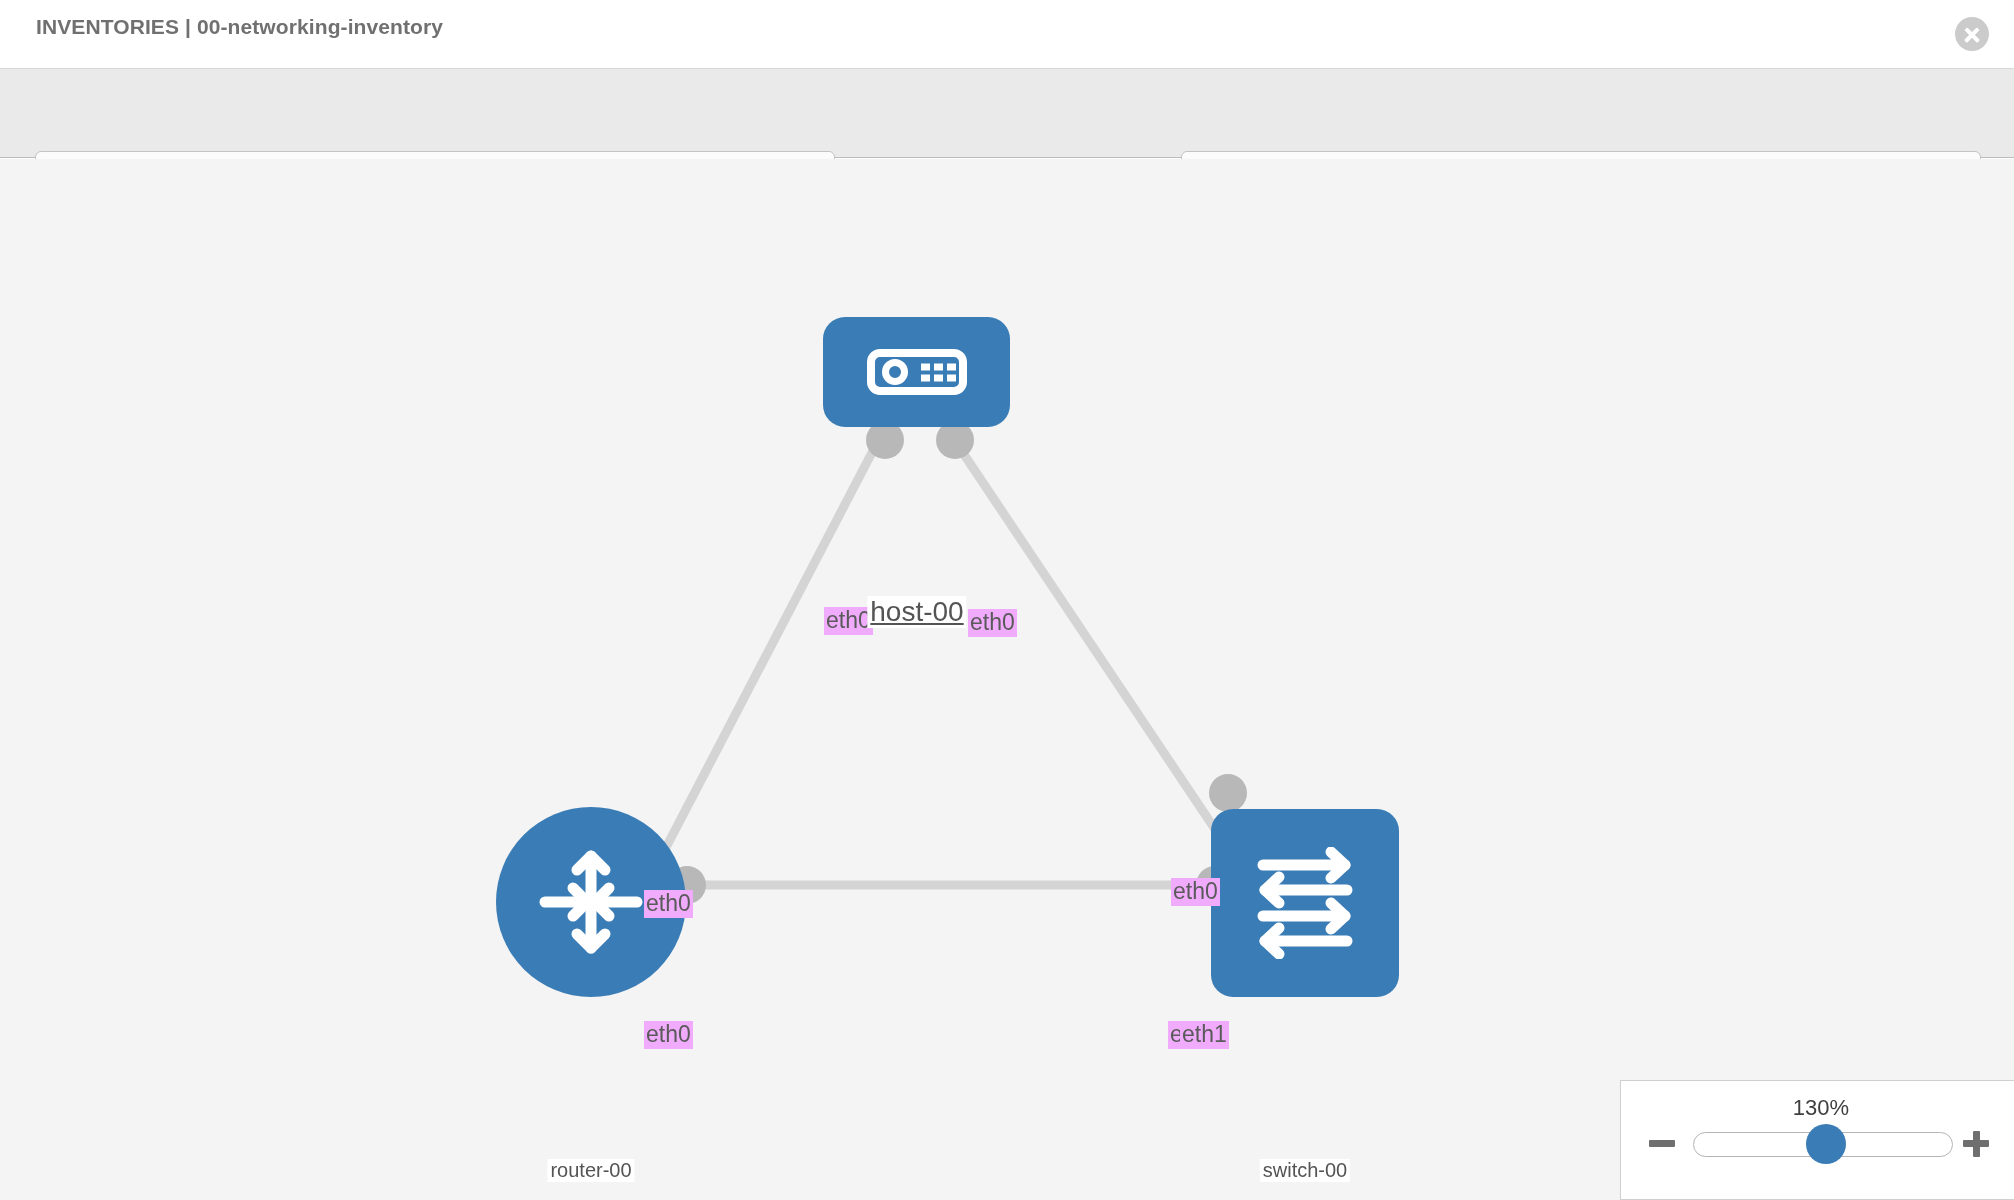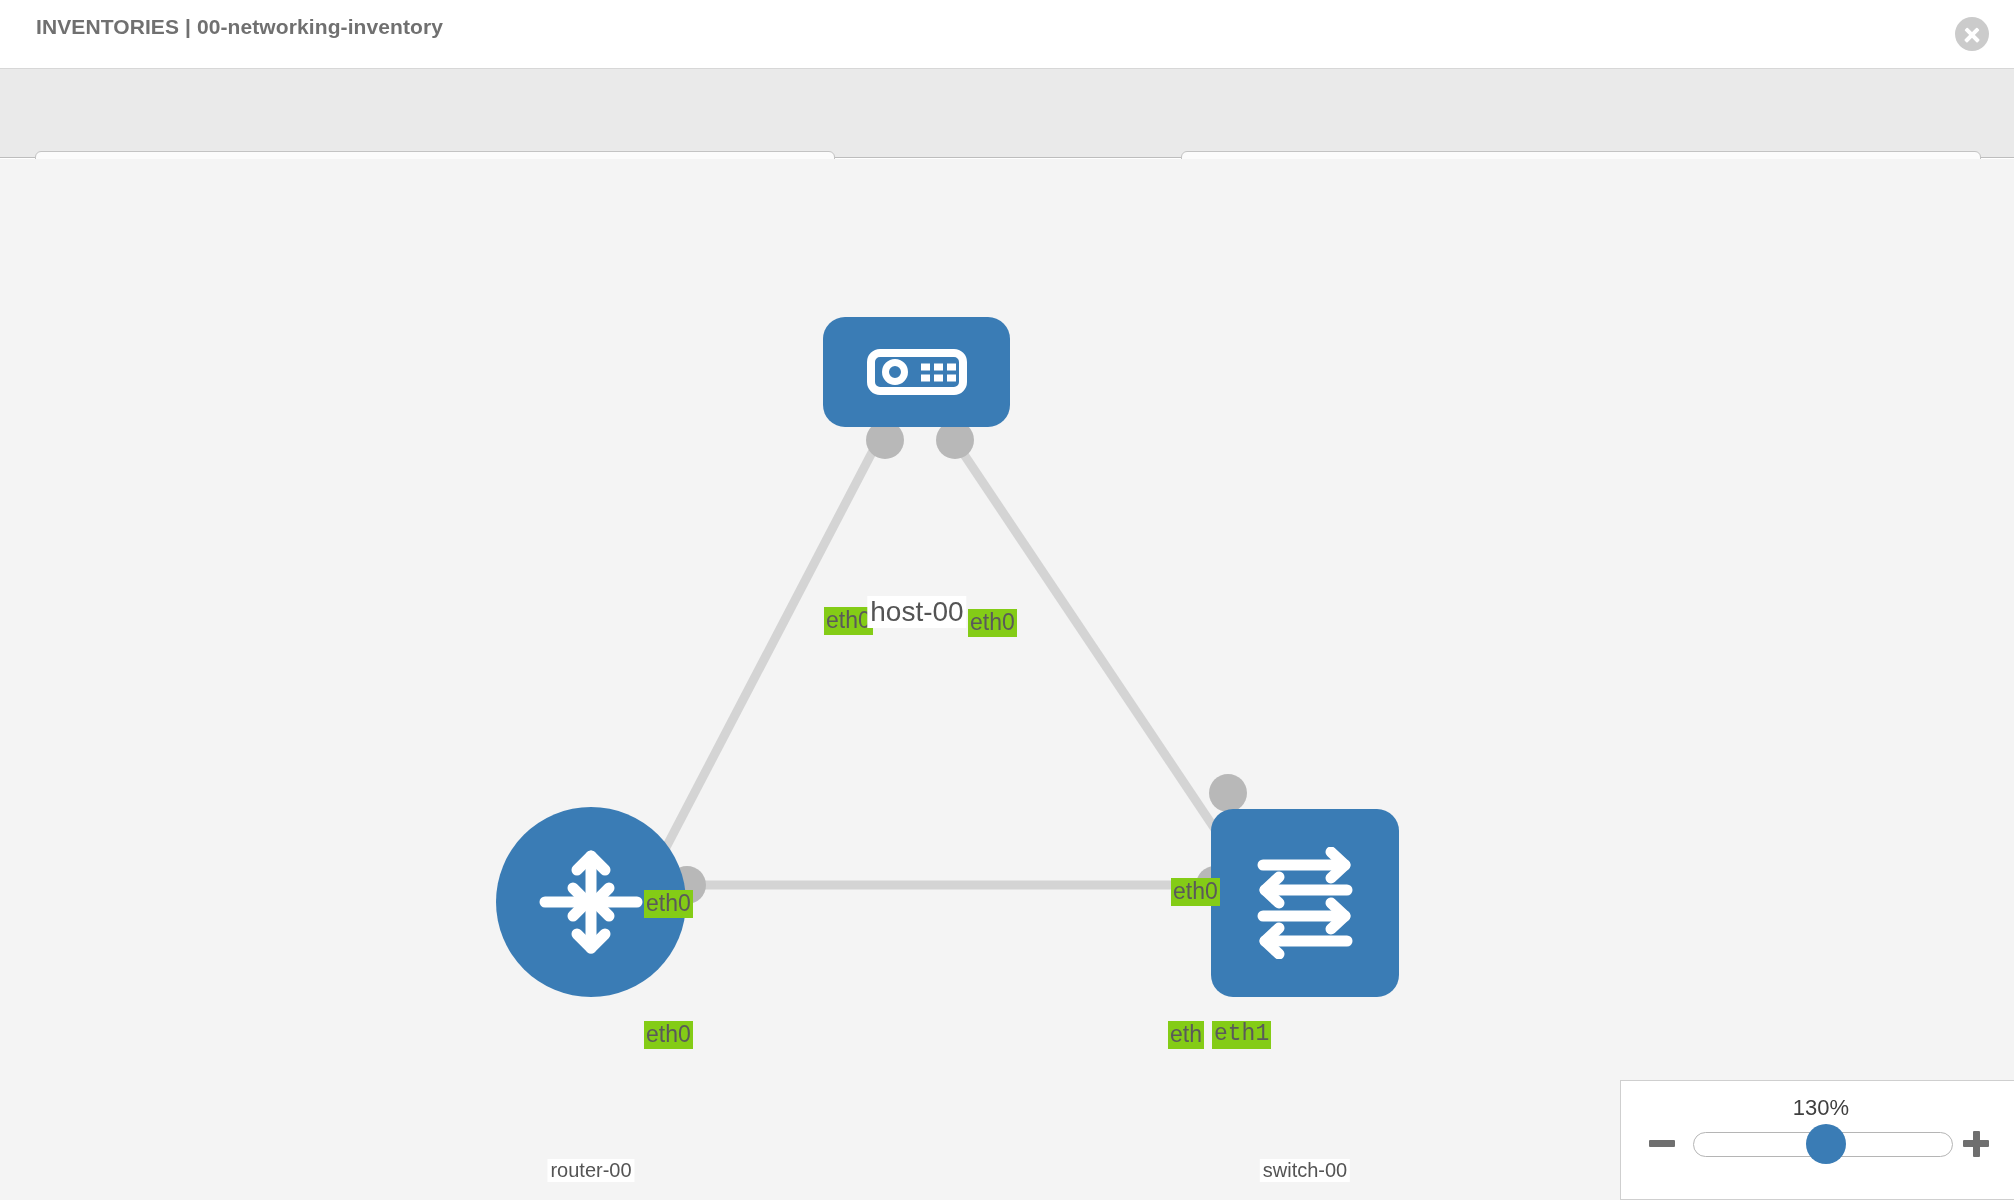--- a/index.html
+++ b/index.html
@@ -155,7 +155,7 @@
     position: absolute;
     font-size: 23px;
     color: #5a5a5a;
-    background: #84cc16;
+    background: #f0abfc;
     padding: 0 2px;
     white-space: nowrap;
     line-height: 1.2;

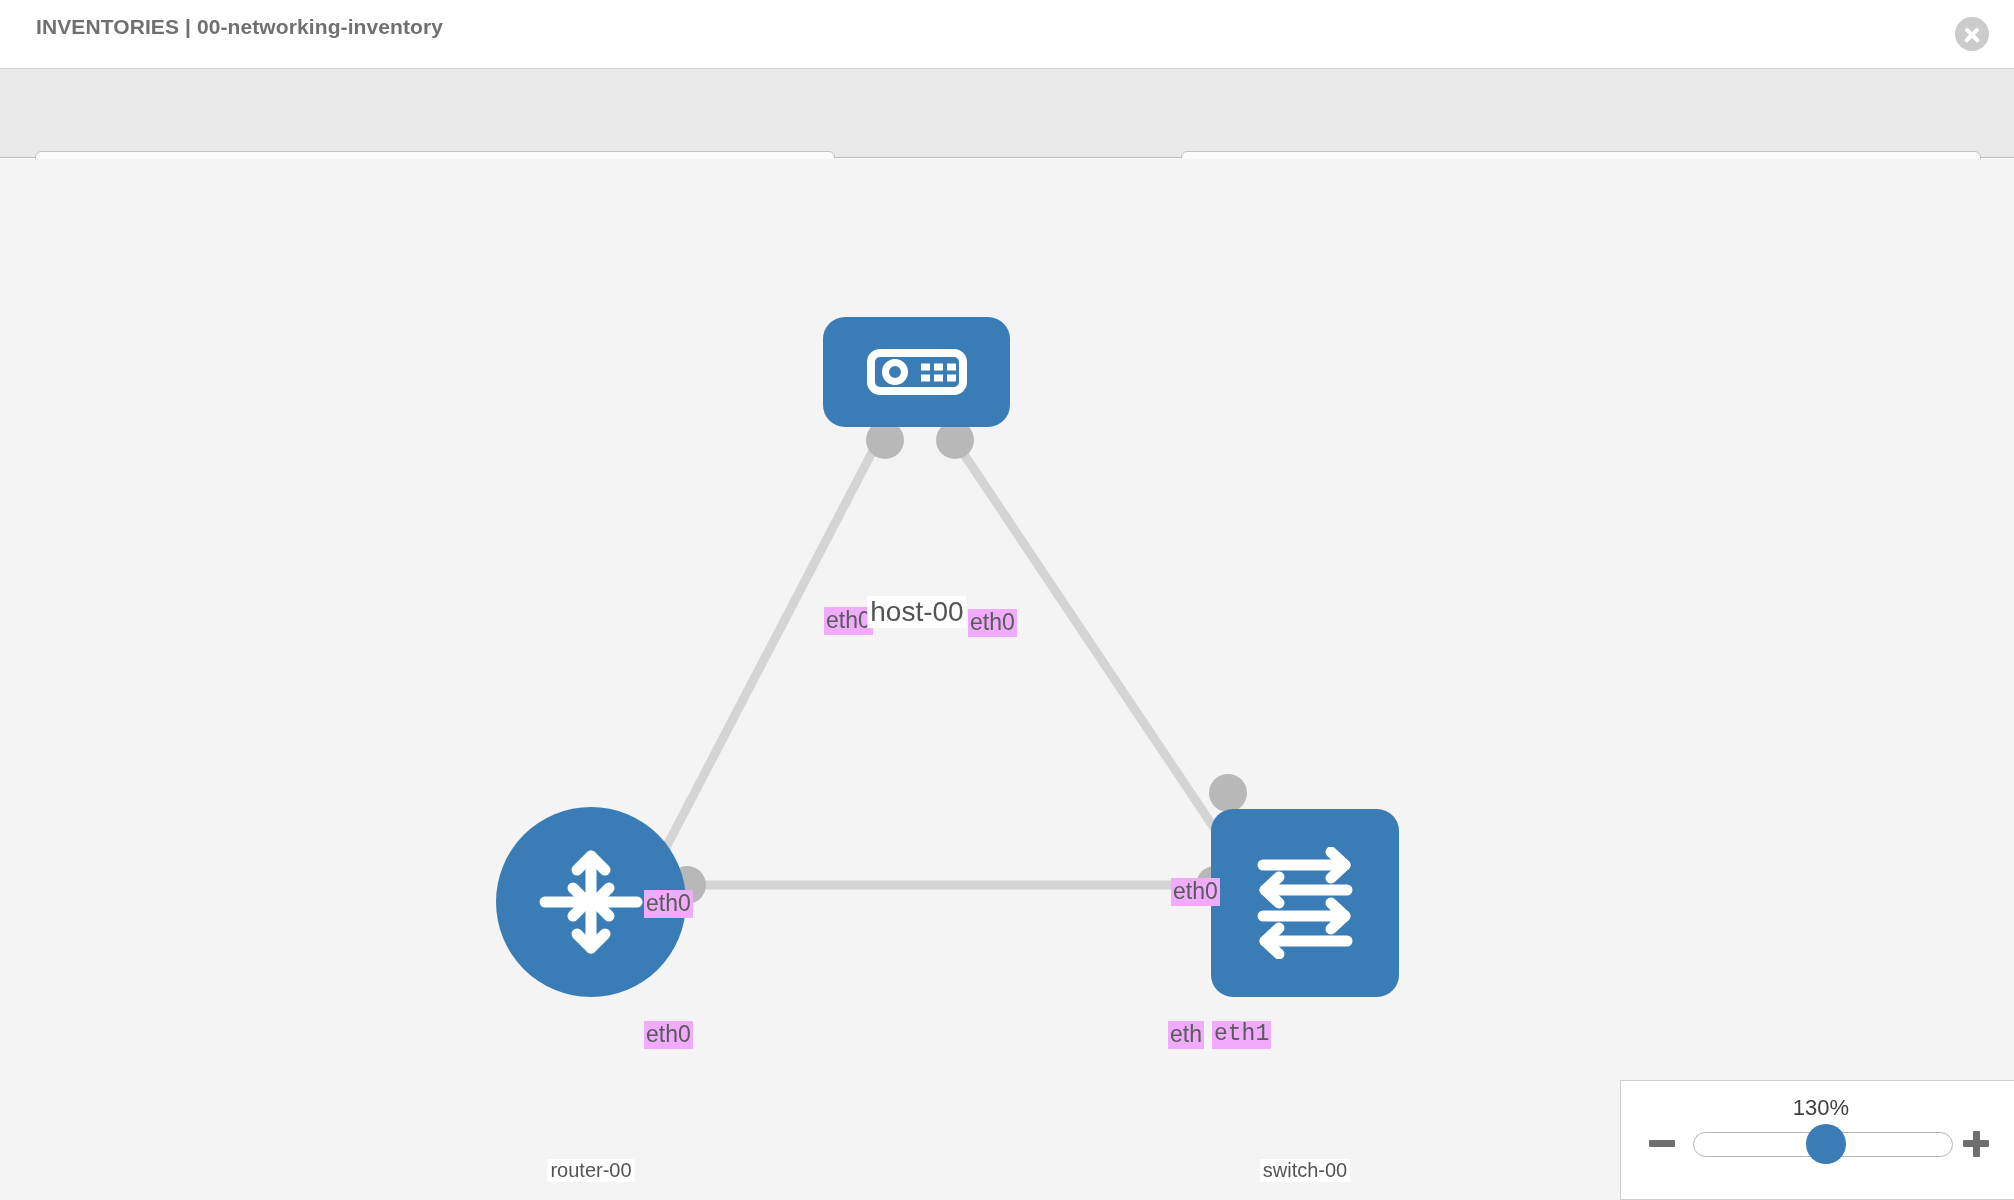--- a/index.html
+++ b/index.html
@@ -290,7 +290,7 @@
       </div>
     </div>
     <div class="iface-label" style="left:824px; top:448px;">eth0</div>
-    <div class="node-label" style="left:917px; top:437px; font-size:28px; transform:translateX(-50%);">host-00</div>
+    <div class="node-label" style="left:917px; top:437px; font-size:28px; transform:translateX(-50%);text-decoration:underline;">host-00</div>
     <div class="iface-label" style="left:968px; top:450px;">eth0</div>
 
     <div class="node" id="node-router">

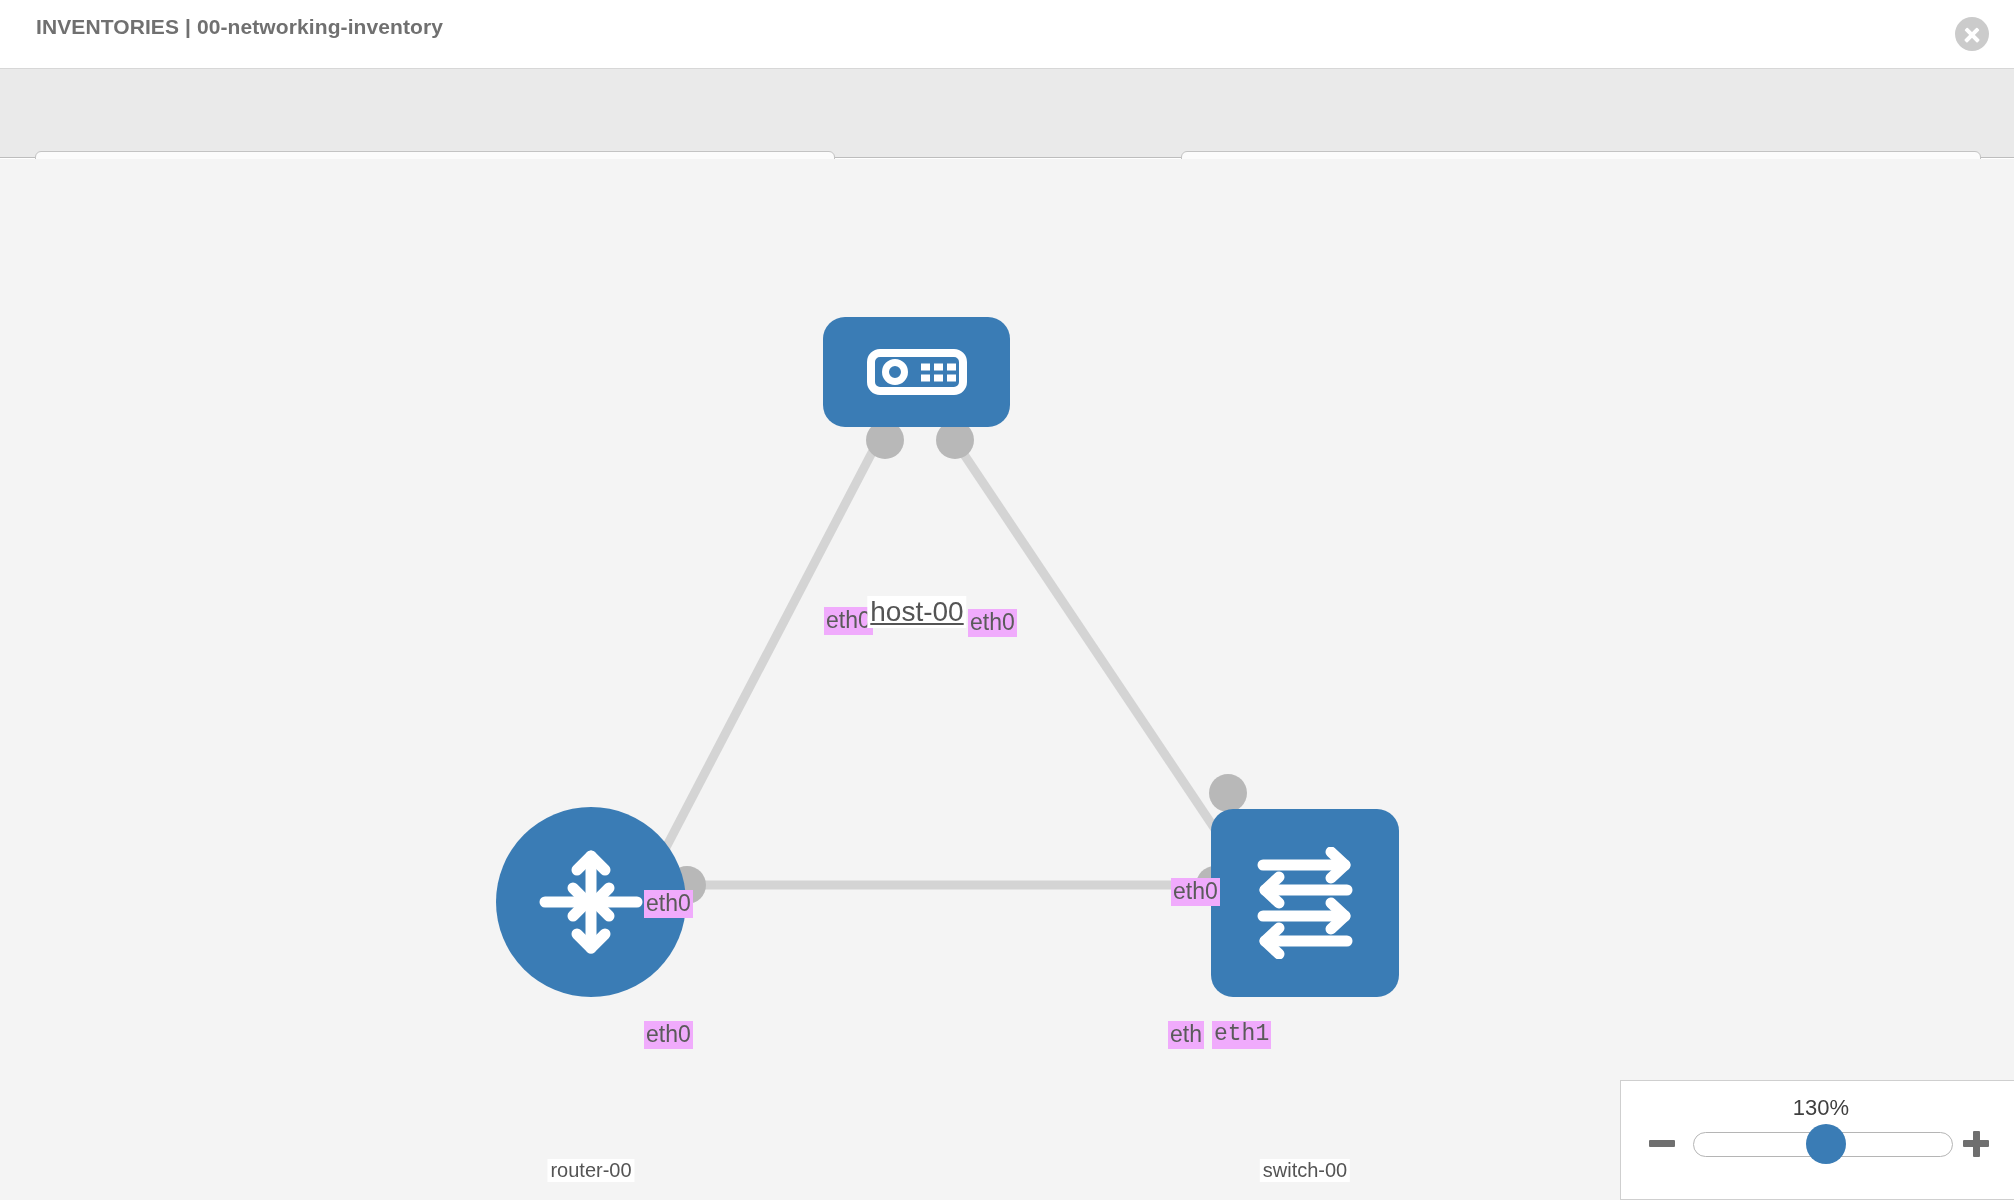--- a/index.html
+++ b/index.html
@@ -334,7 +334,7 @@
       </div>
     </div>
     <div class="iface-label" style="left:1168px; top:862px;">eth</div>
-    <div class="iface-label" style="left:1212px; top:862px;font-family:Liberation Mono, monospace;">eth1</div>
+    <div class="iface-label" style="left:1180px; top:862px;">eth1</div>
     <div class="iface-label" style="left:1171px; top:719px;">eth0</div>
     <div class="node-label" style="left:1305px; top:1000px;">switch-00</div>
 

